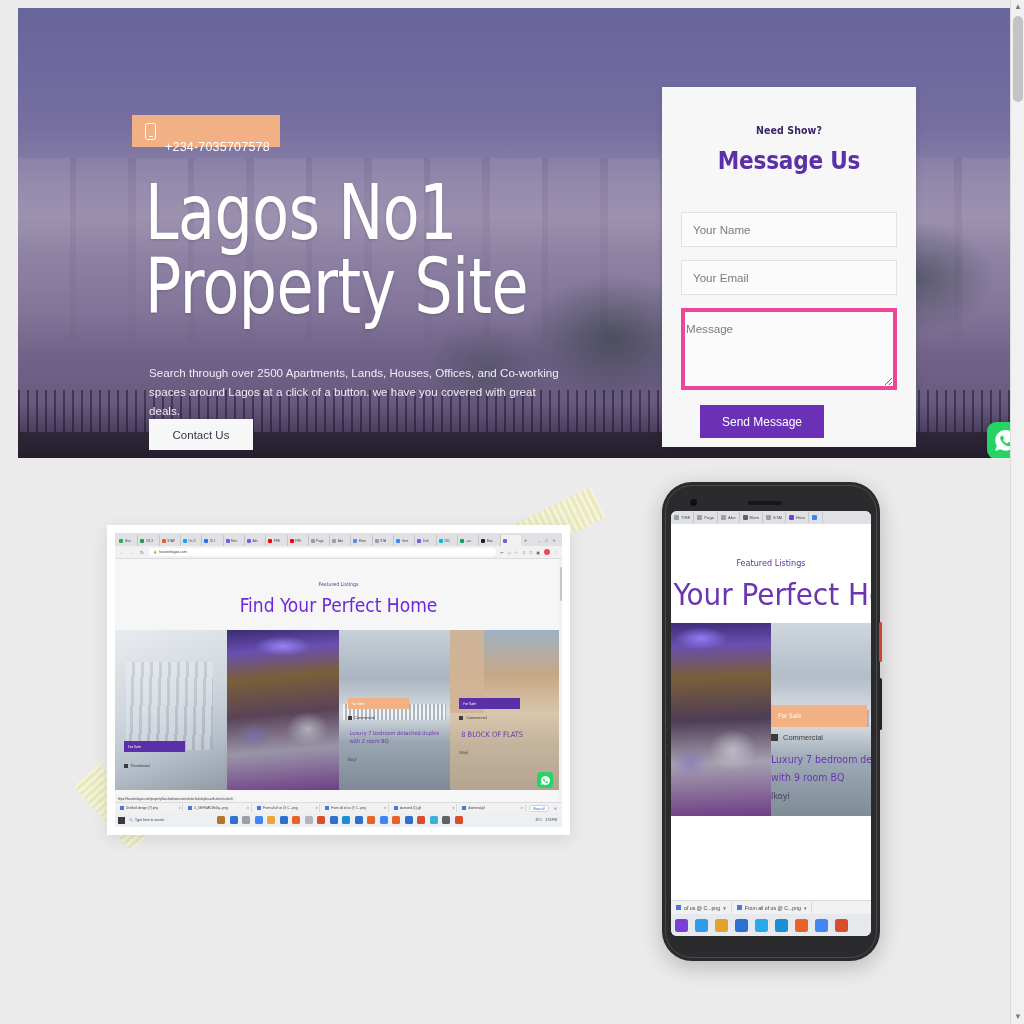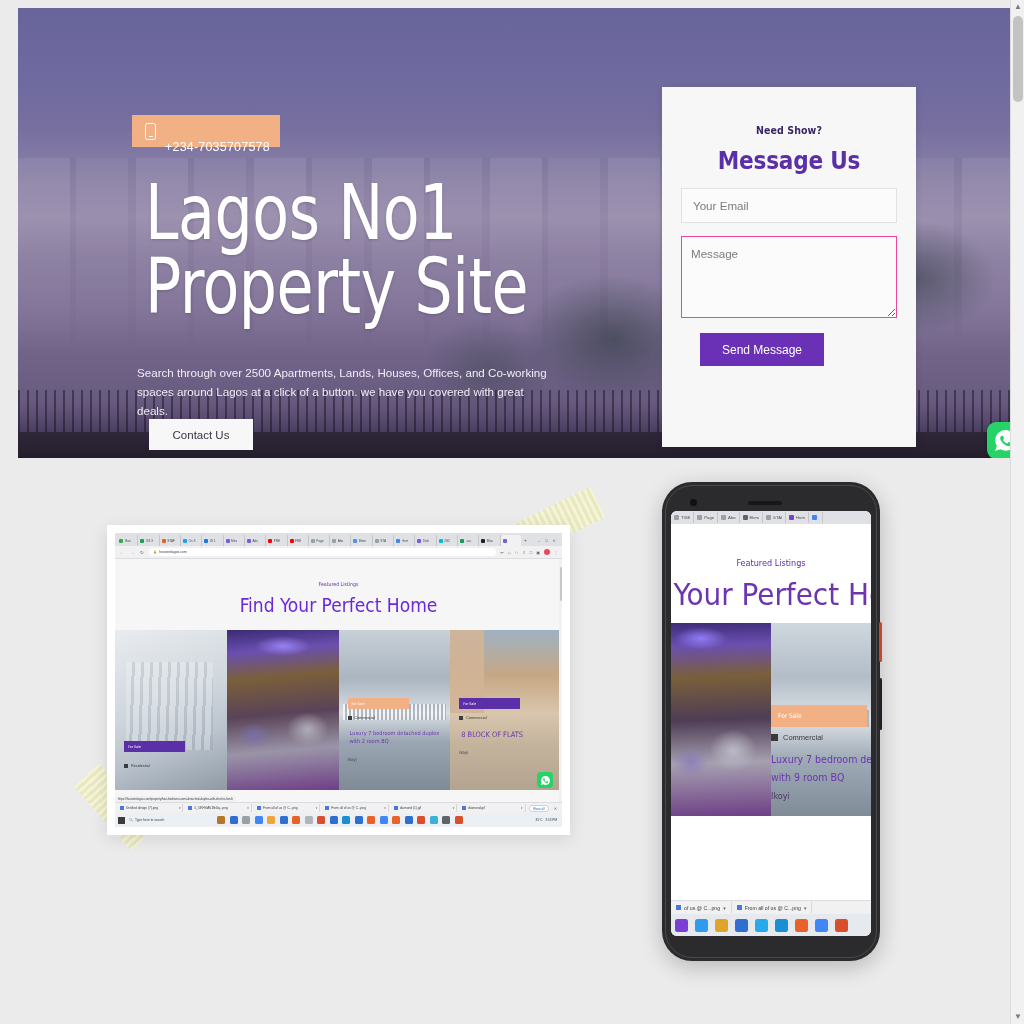--- a/index.html
+++ b/index.html
@@ -426,6 +426,7 @@
     <div class="contact-card">
       <div class="cc-eyebrow">Need Show?</div>
       <div class="cc-title">Message Us</div>
+      <input id="name-field" class="cc-input" type="text" placeholder="Your Name" style="">
       <input id="email-field" class="cc-input" type="text" placeholder="Your Email" style="">
       <textarea class="cc-textarea" placeholder="Message" style=""></textarea>
       <button class="cc-send">Send Message</button>

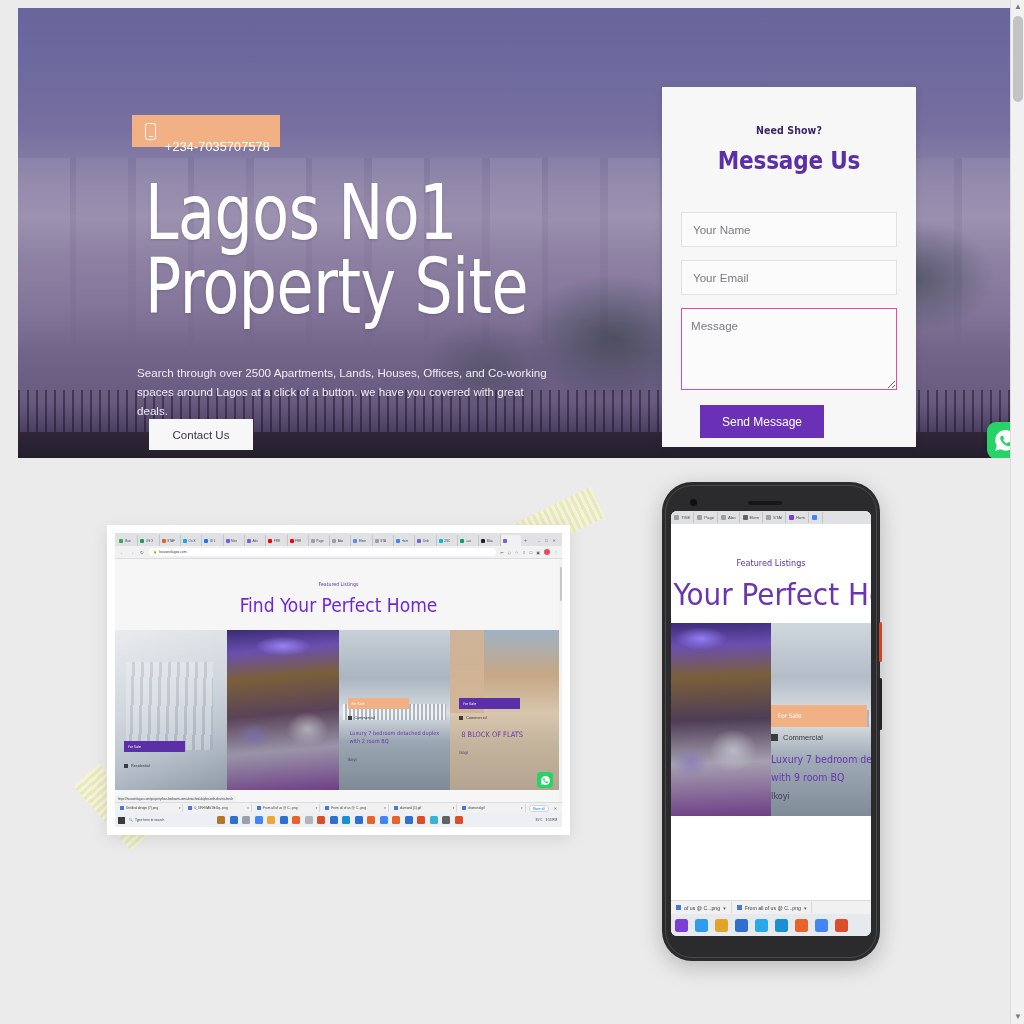--- a/index.html
+++ b/index.html
@@ -153,8 +153,8 @@
   #email-field { margin-top: 13px; }
   .cc-textarea {
     display: block; width: 216px; height: 82px; margin: 13px auto 0;
-    background: #fbfbfb; border: 1px solid #ec4899;
-    padding: 10px 9px; font-size: 11.6px; color: #555; outline: none;
+    background: #fbfbfb; border: 4px solid #ec4899;
+    padding: 10px 1px; font-size: 11.6px; color: #555; outline: none;
     resize: vertical;
     font-family: "Liberation Sans", sans-serif;
   }

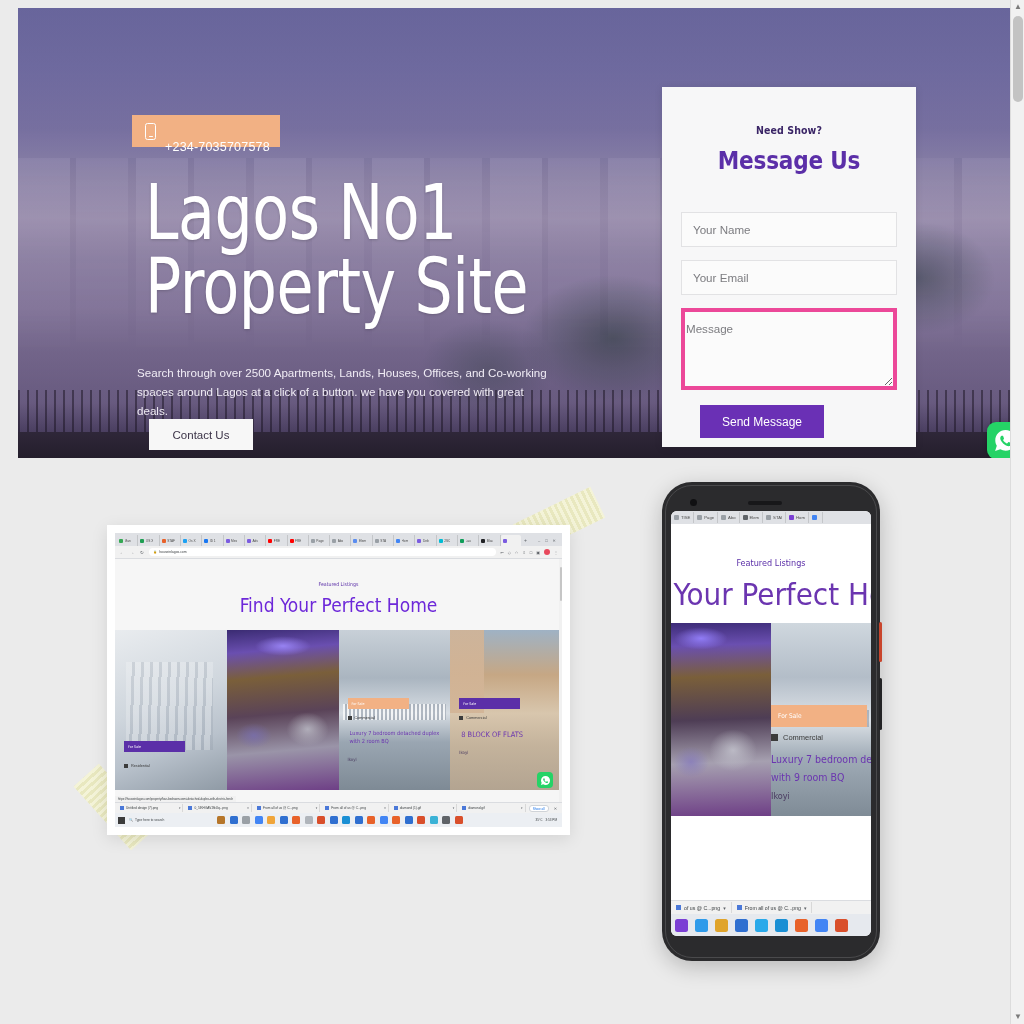--- a/index.html
+++ b/index.html
@@ -113,7 +113,7 @@
     text-shadow: 0 1px 3px rgba(0,0,0,.18);
   }
   .hero-sub {
-    position: absolute; left: 119px; top: 356px; width: 420px;
+    position: absolute; left: 131px; top: 356px; width: 420px;
     color: #f0ecf5; font-size: 11.6px; line-height: 1.62;
   }
   .hero-cta {

